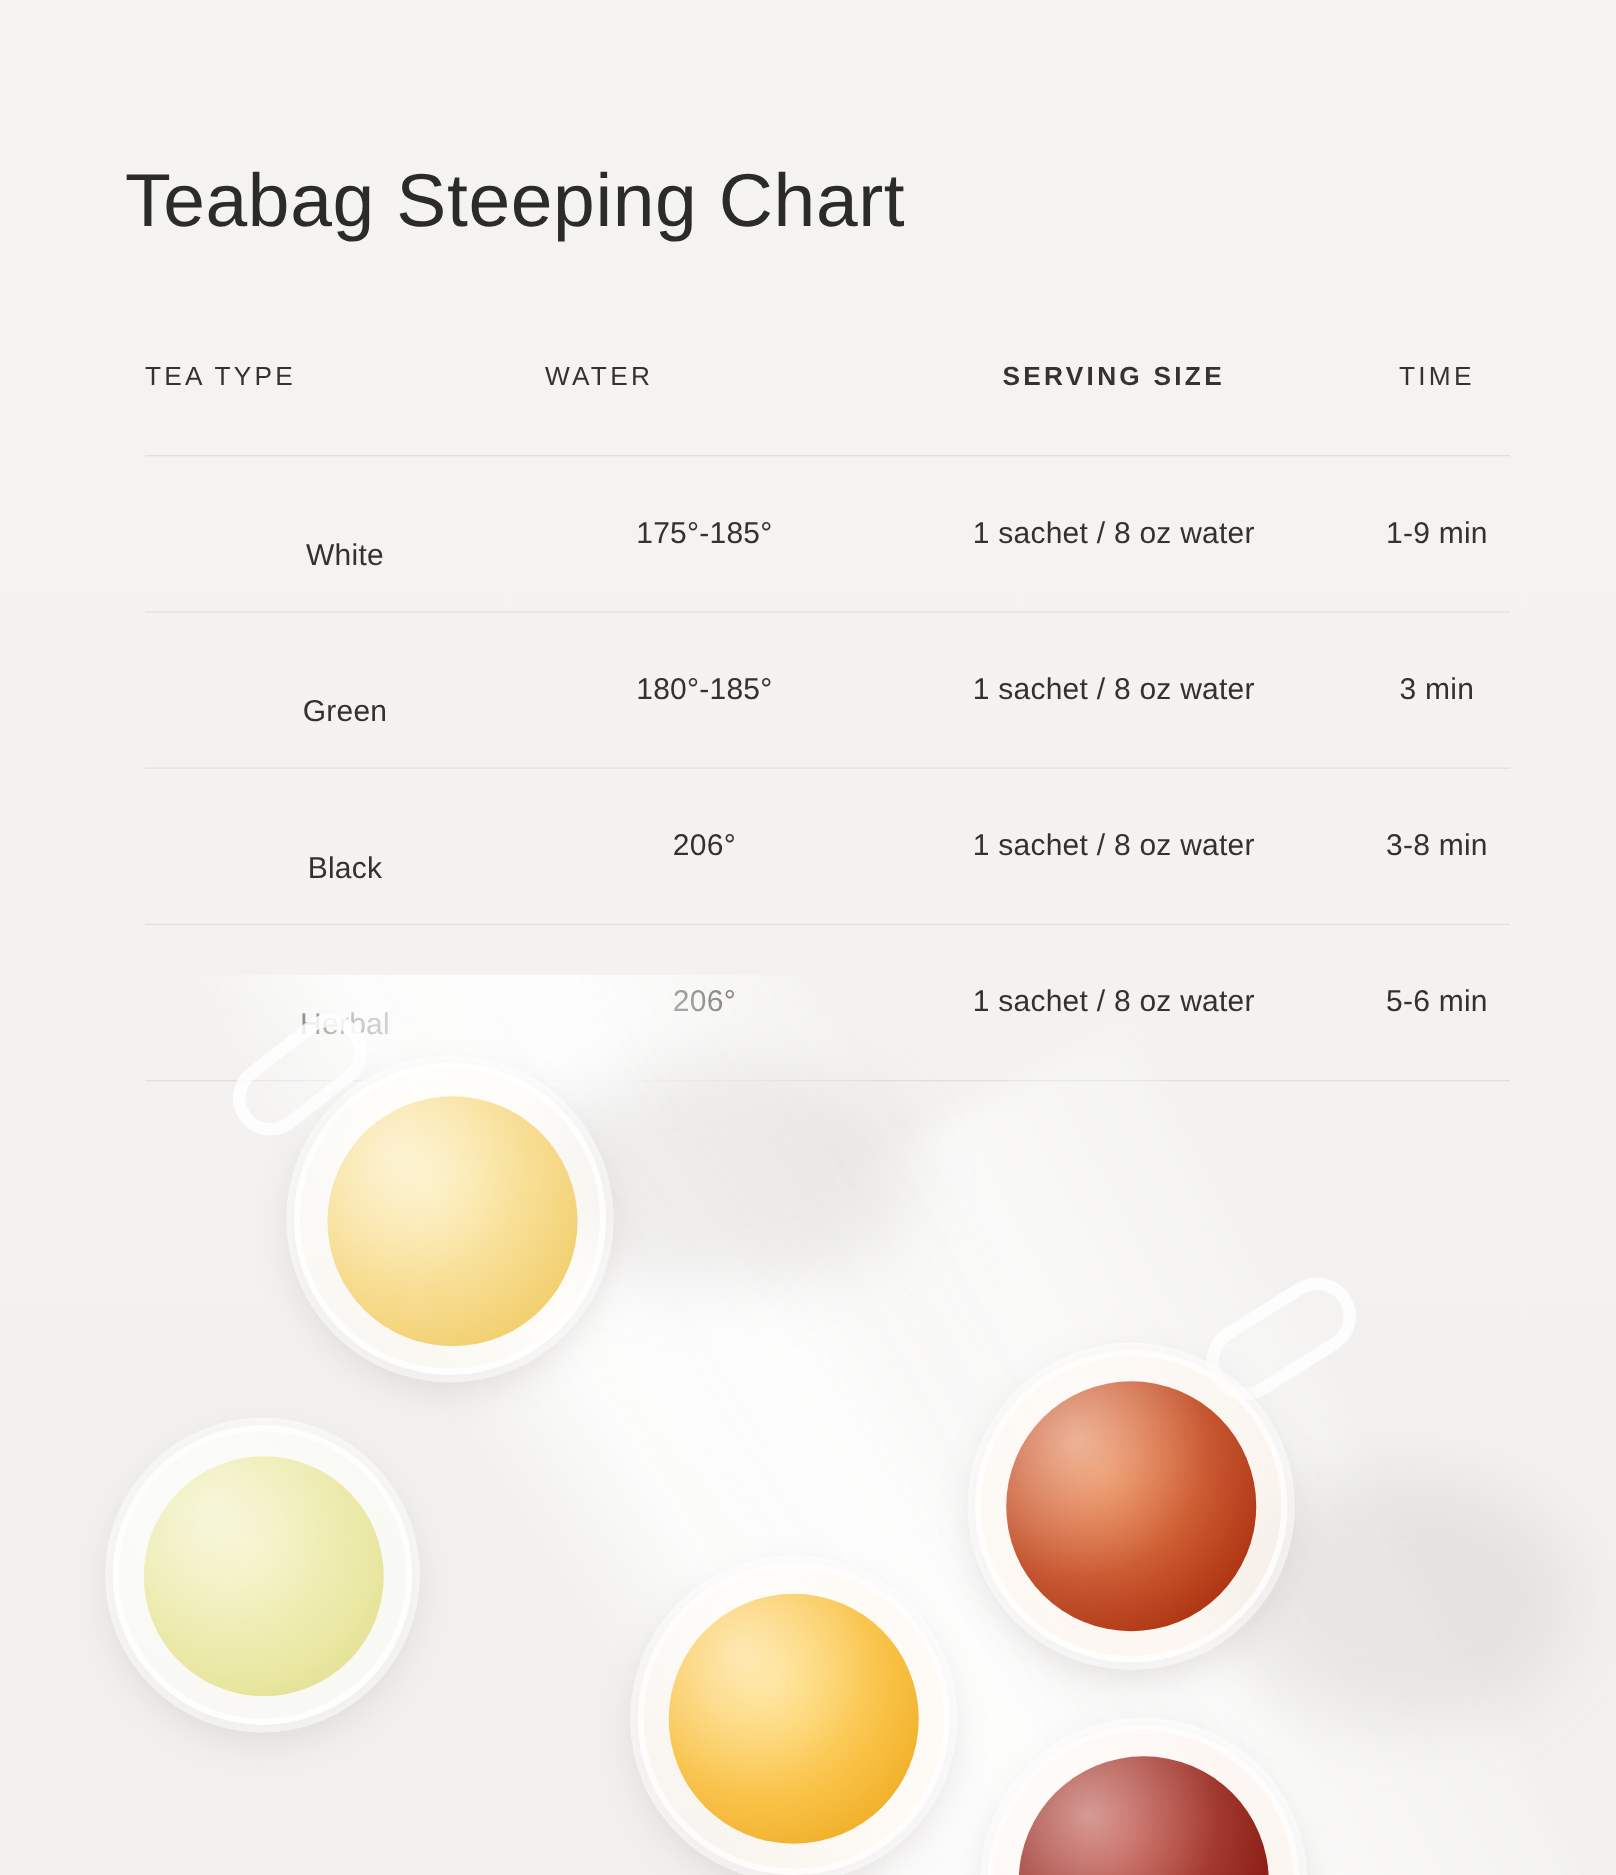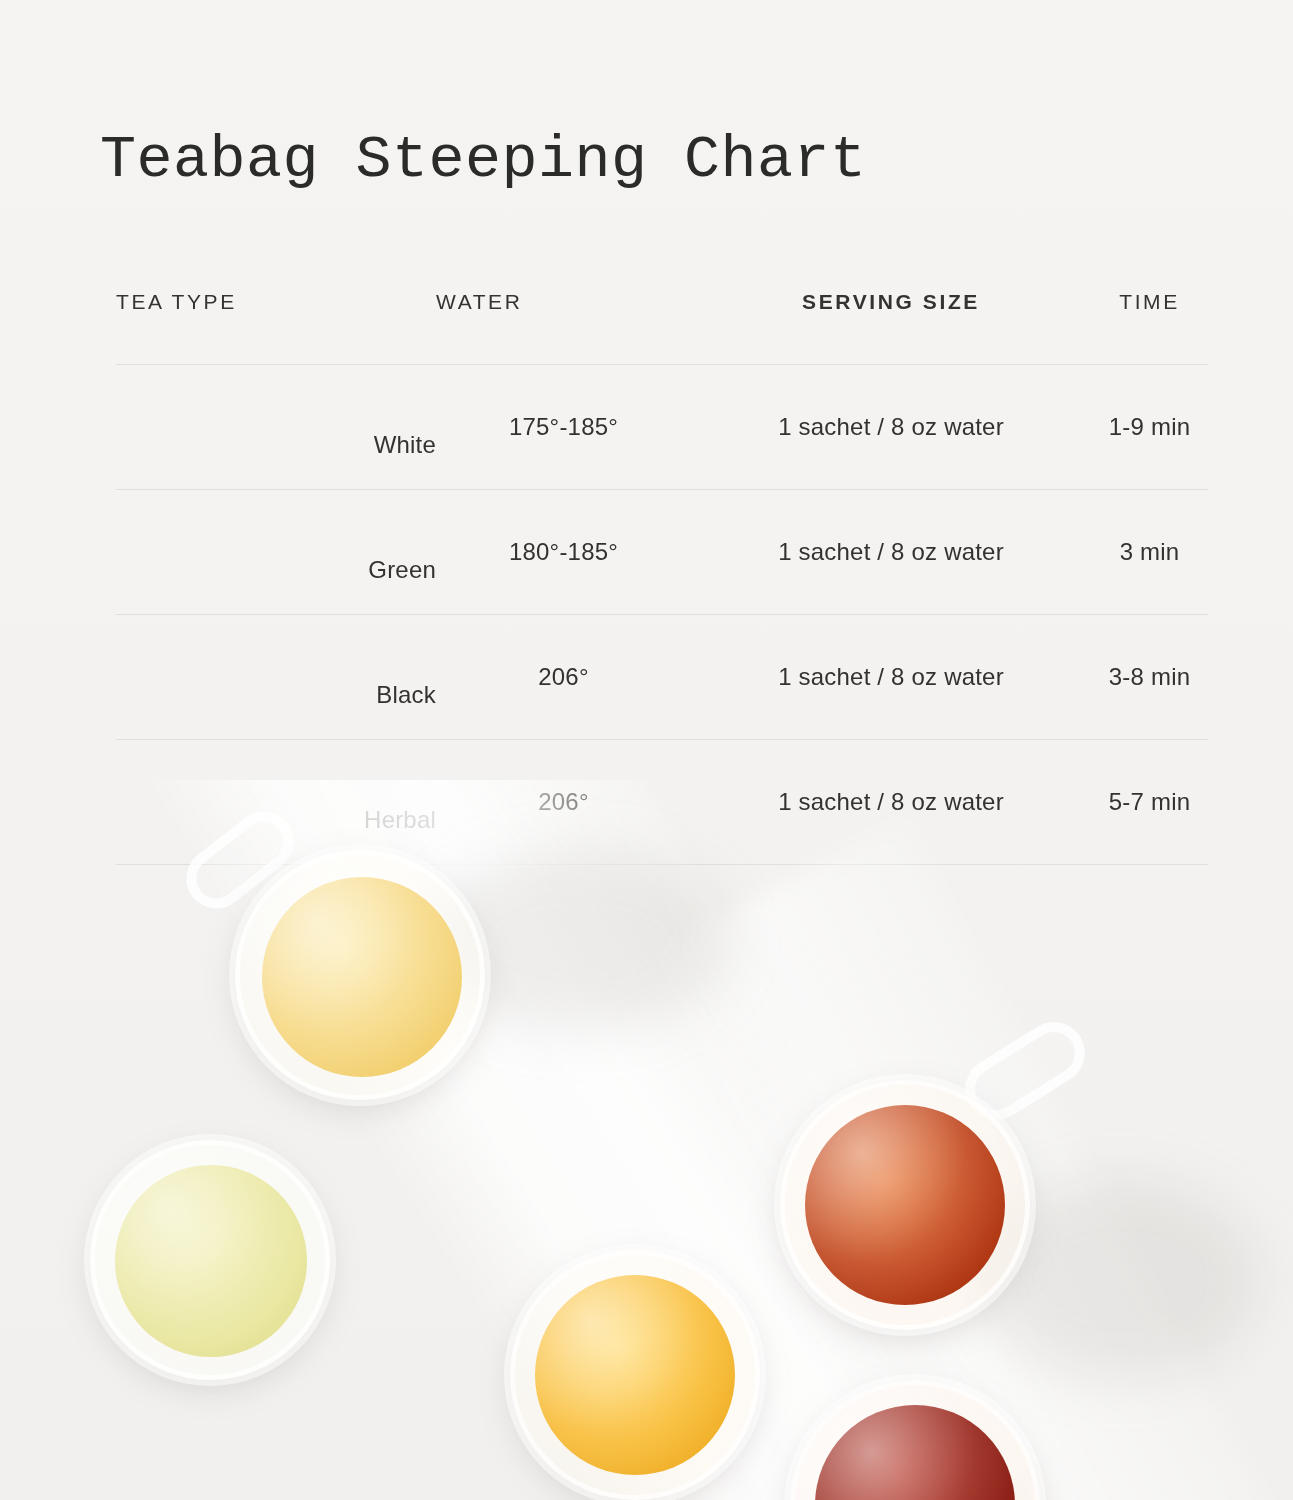--- a/index.html
+++ b/index.html
@@ -29,7 +29,7 @@
     position: absolute;
     left: 100px;
     top: 86px;
-    font-family: Liberation Mono, monospace;
+    font-family: Liberation Sans, sans-serif;
     font-size: 60px;
     font-weight: 400;
     letter-spacing: 0.5px;

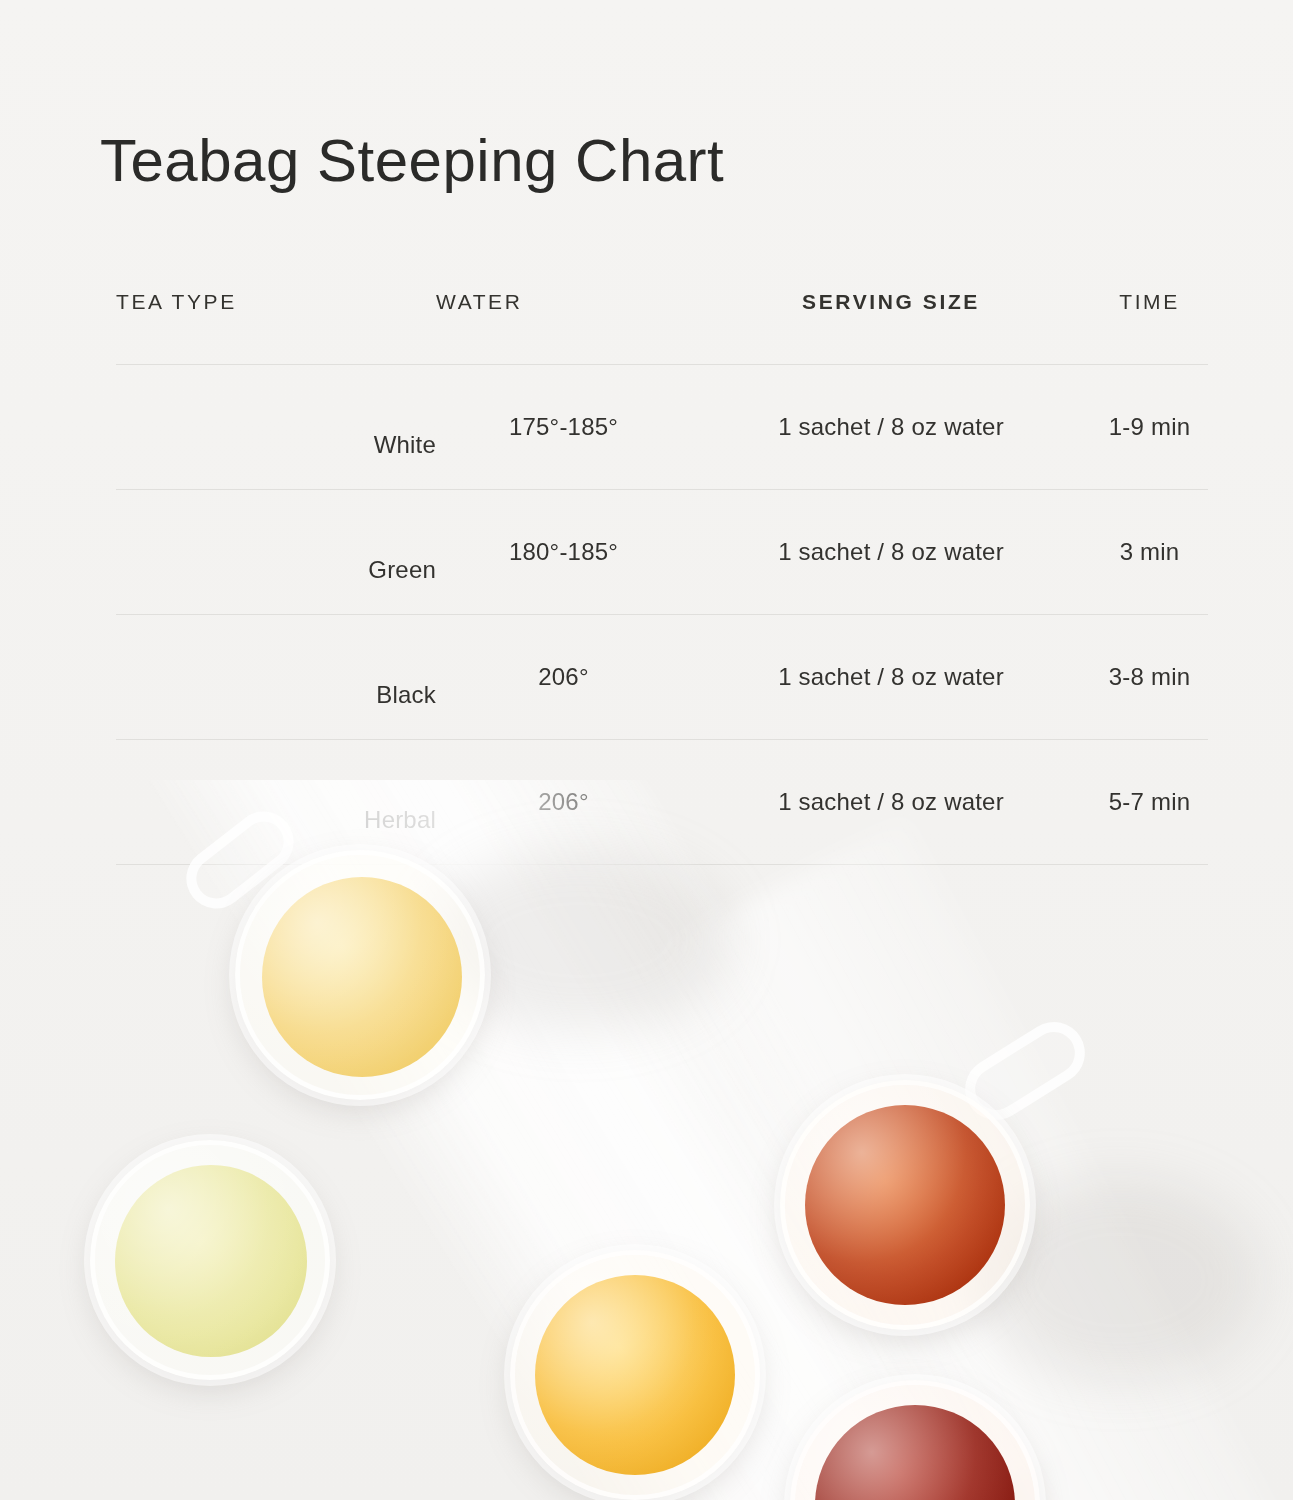--- a/index.html
+++ b/index.html
@@ -77,7 +77,7 @@
     font-weight: 400;
     letter-spacing: 0.2px;
   }
-  .td.c0 { text-align: right; margin-top: 36px; }
+  .td.c0 { text-align: center; margin-top: 36px; }
   .td.c1 { text-align: center; }
   .td.c2 { text-align: center; }
   .td.c3 { text-align: center; }

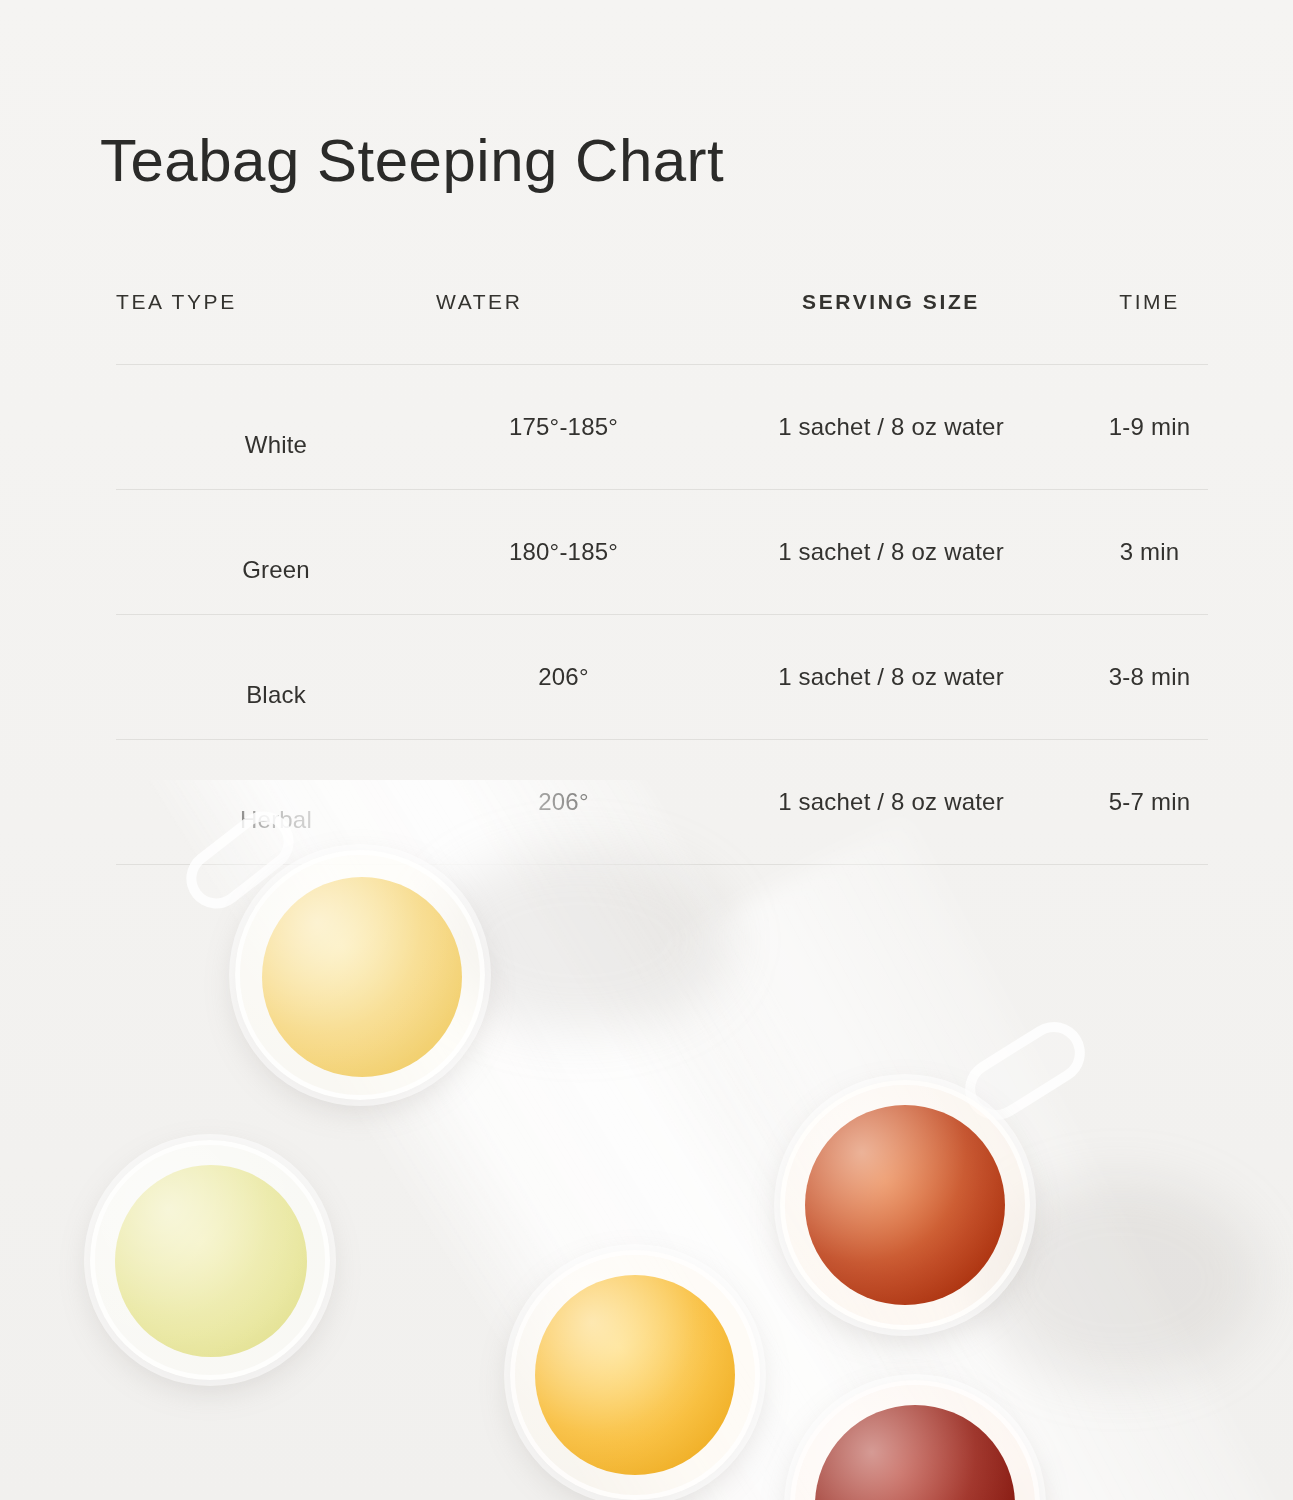--- a/index.html
+++ b/index.html
@@ -194,7 +194,7 @@
       <div class="td c0">Herbal</div>
       <div class="td c1">206°</div>
       <div class="td c2">1 sachet / 8 oz water</div>
-      <div class="td c3">5-7 min</div>
+      <div class="td c3">5-6 min</div>
     </div>
 
   </div>

